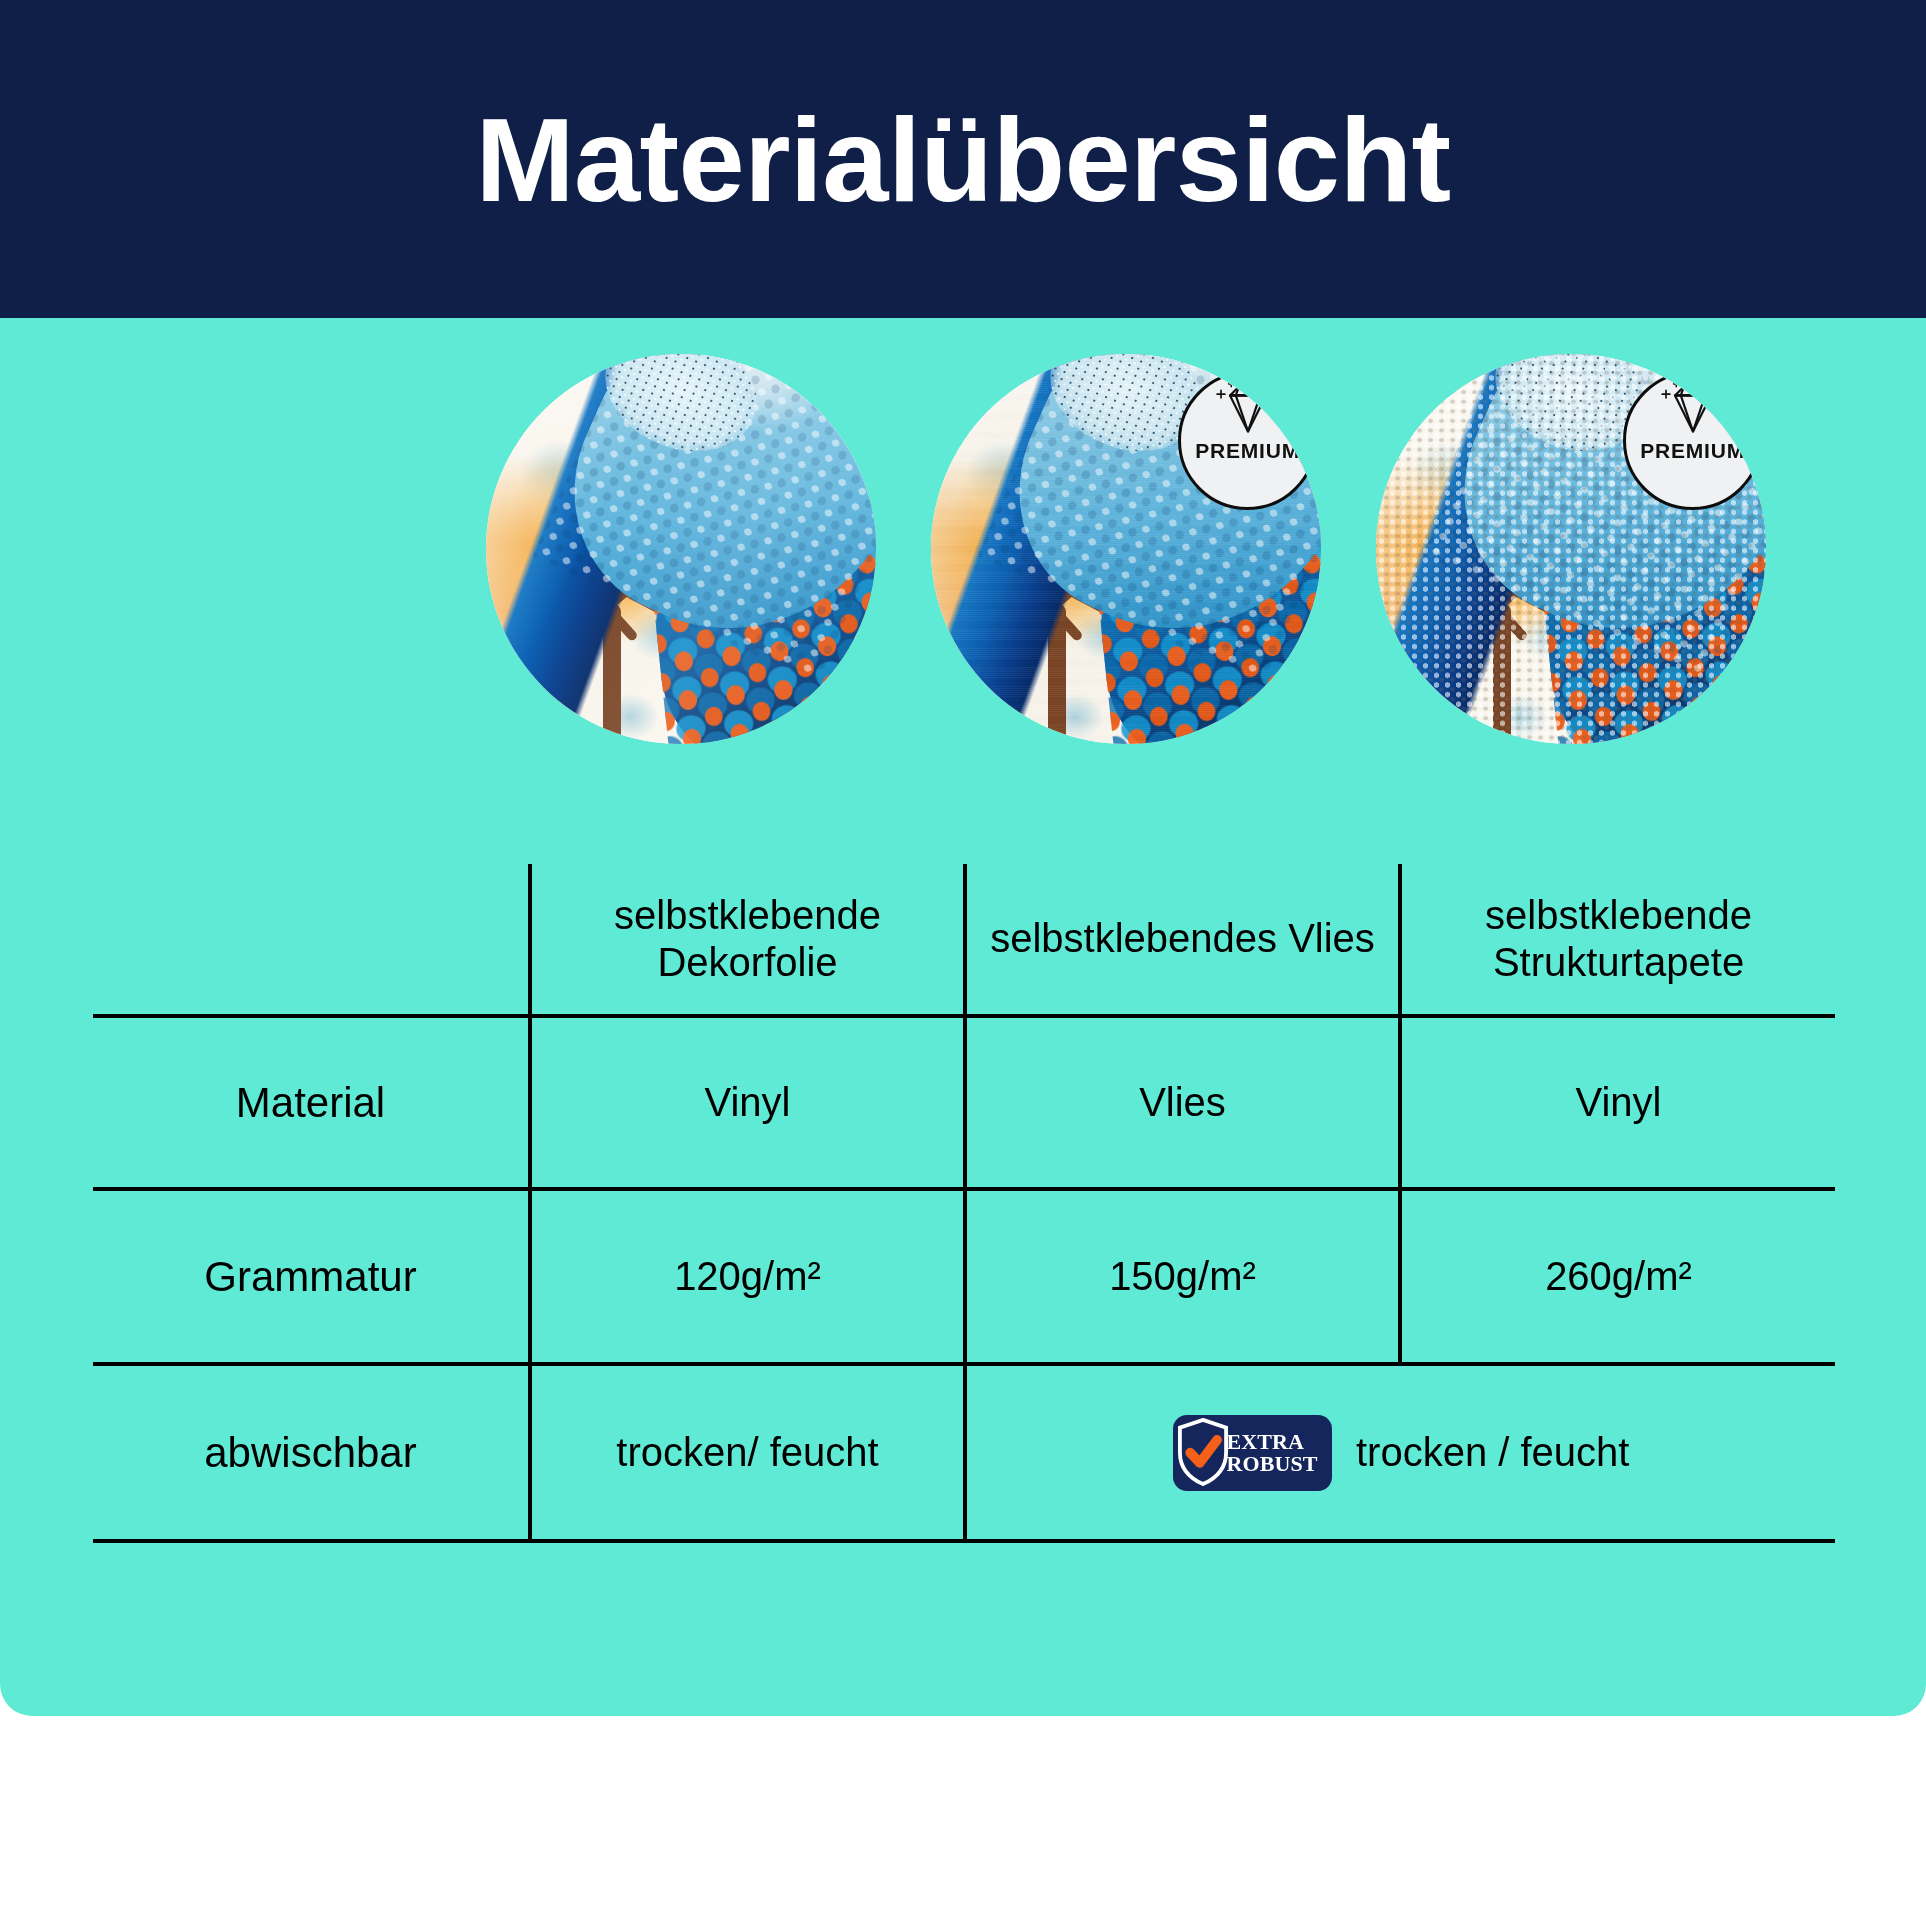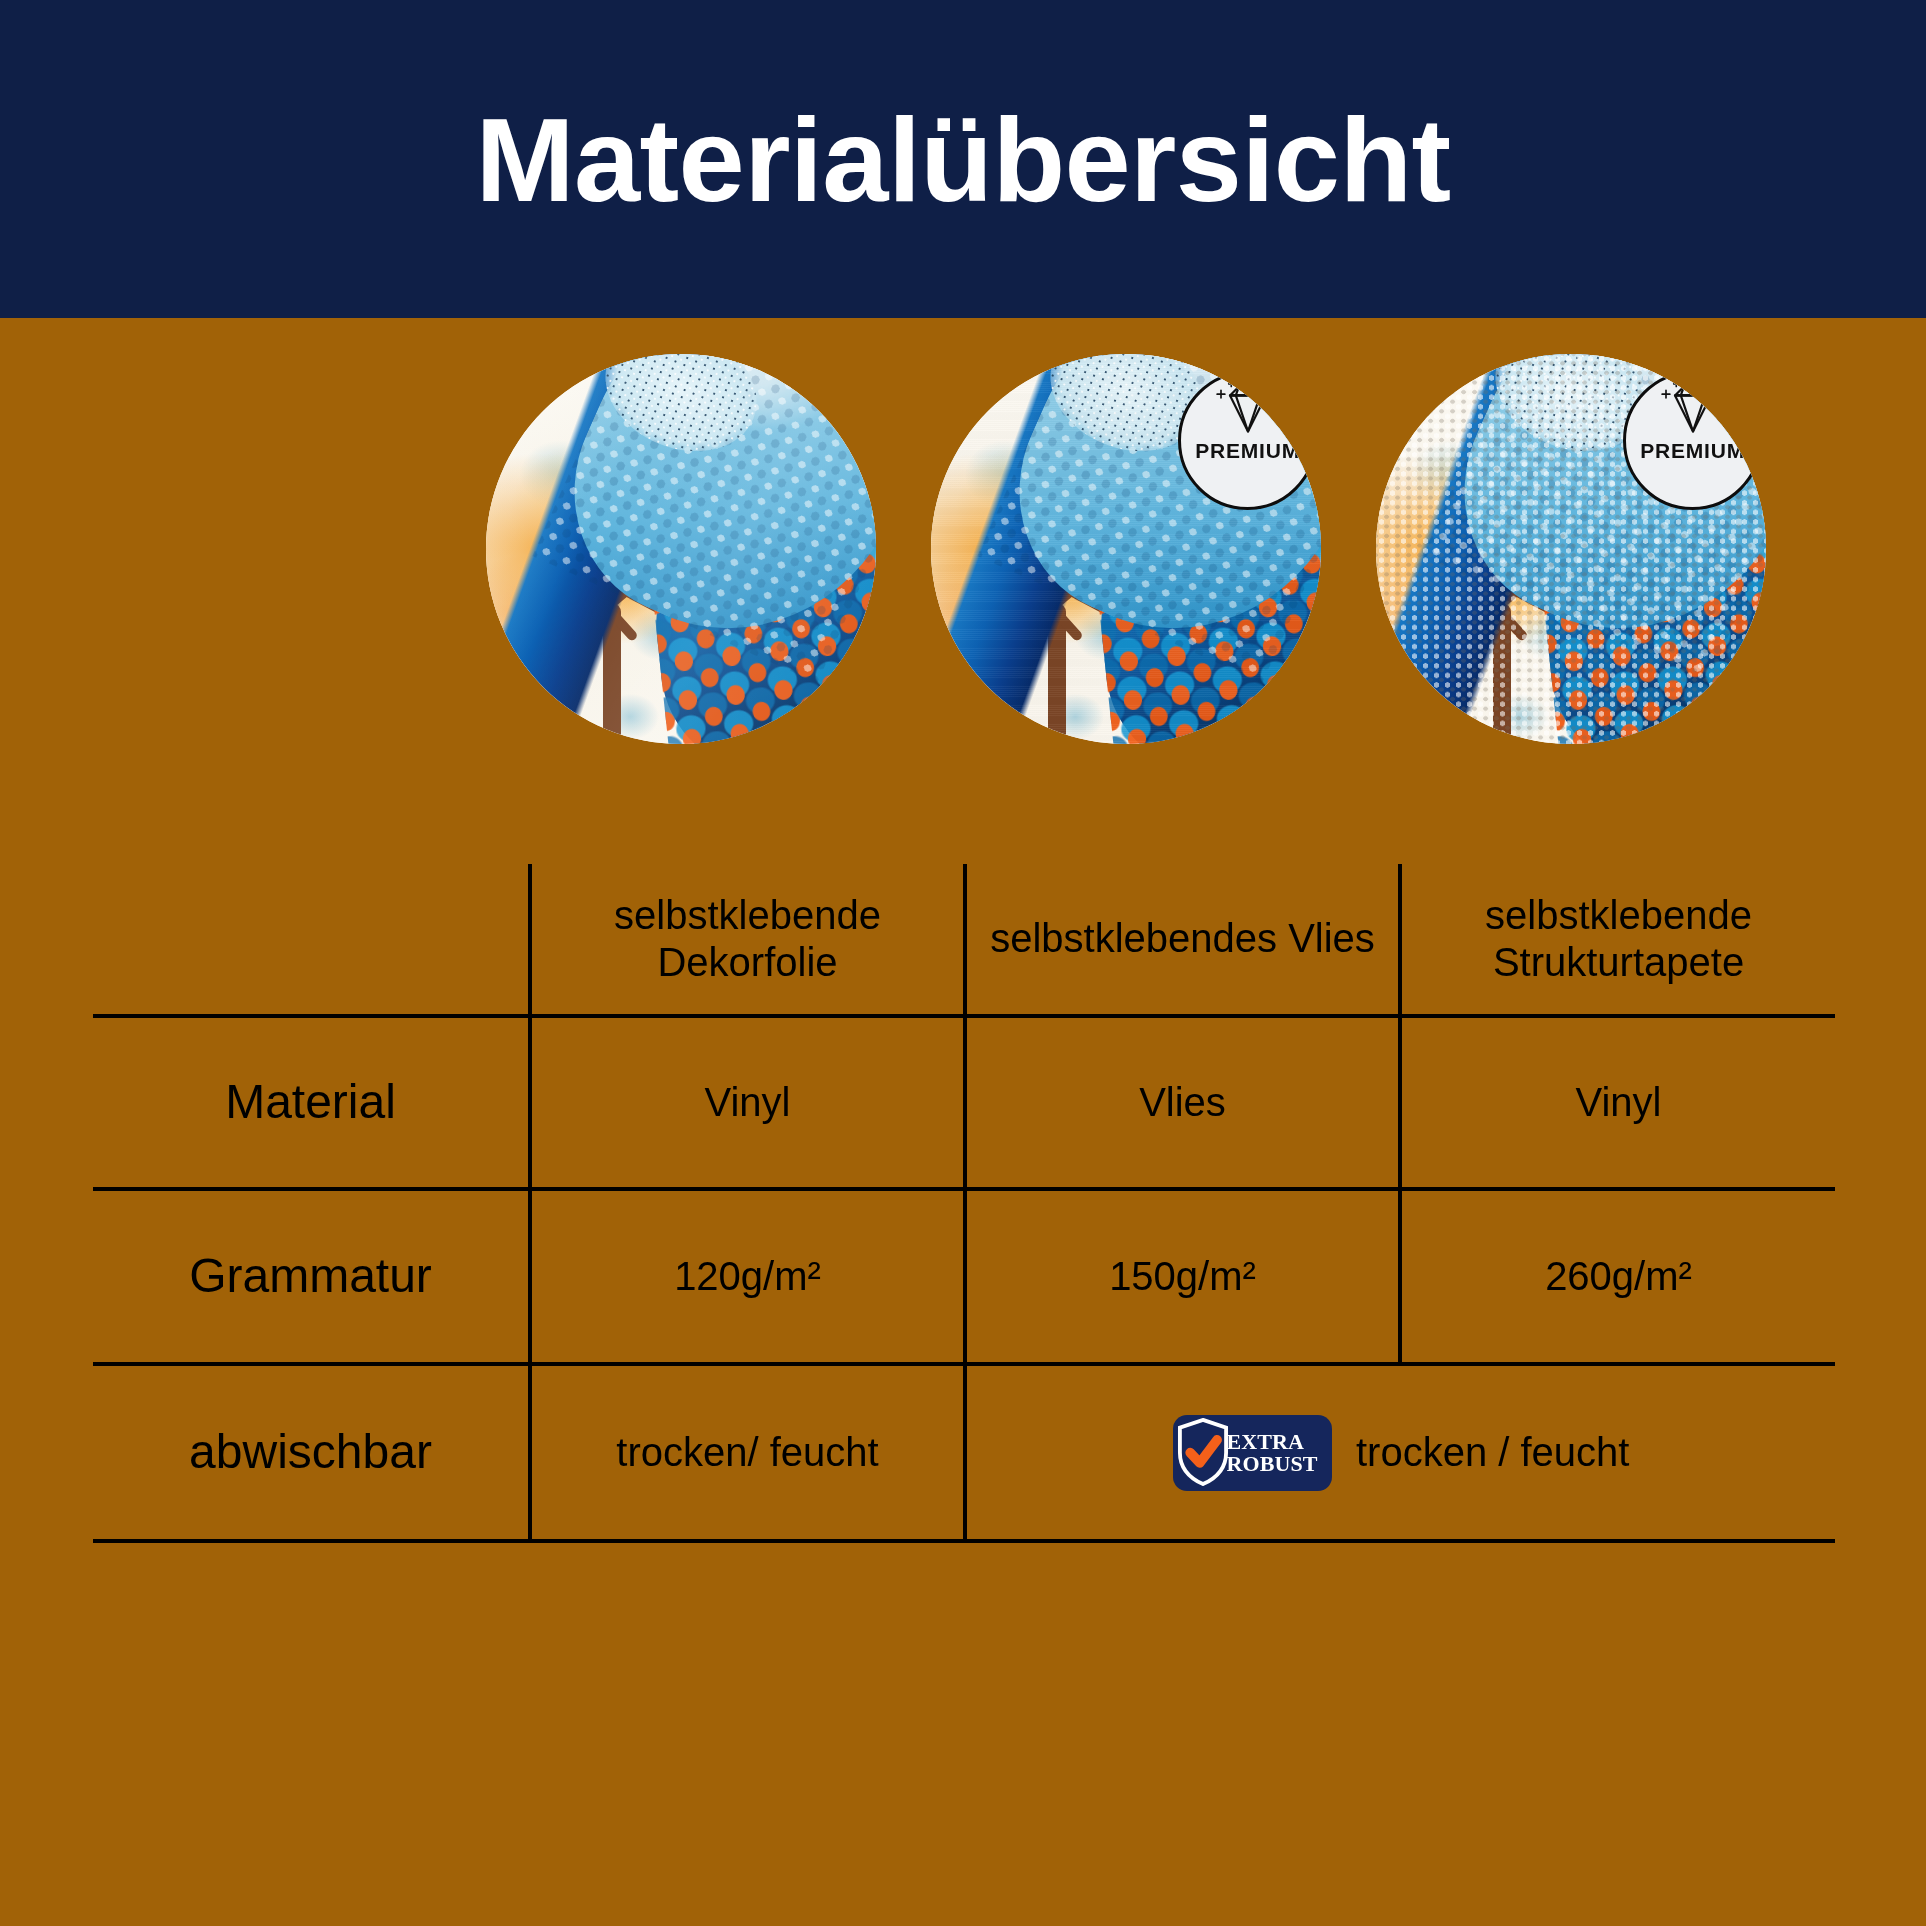--- a/index.html
+++ b/index.html
@@ -9,7 +9,7 @@
     font-family: "Liberation Sans", sans-serif;
     overflow: hidden;
   }
-  #page { position: relative; width: 1926px; height: 1926px; background: #a16207; }
+  #page { position: relative; width: 1926px; height: 1716px; background: #5eead4; border-radius: 32px; }
 
   
   .header {

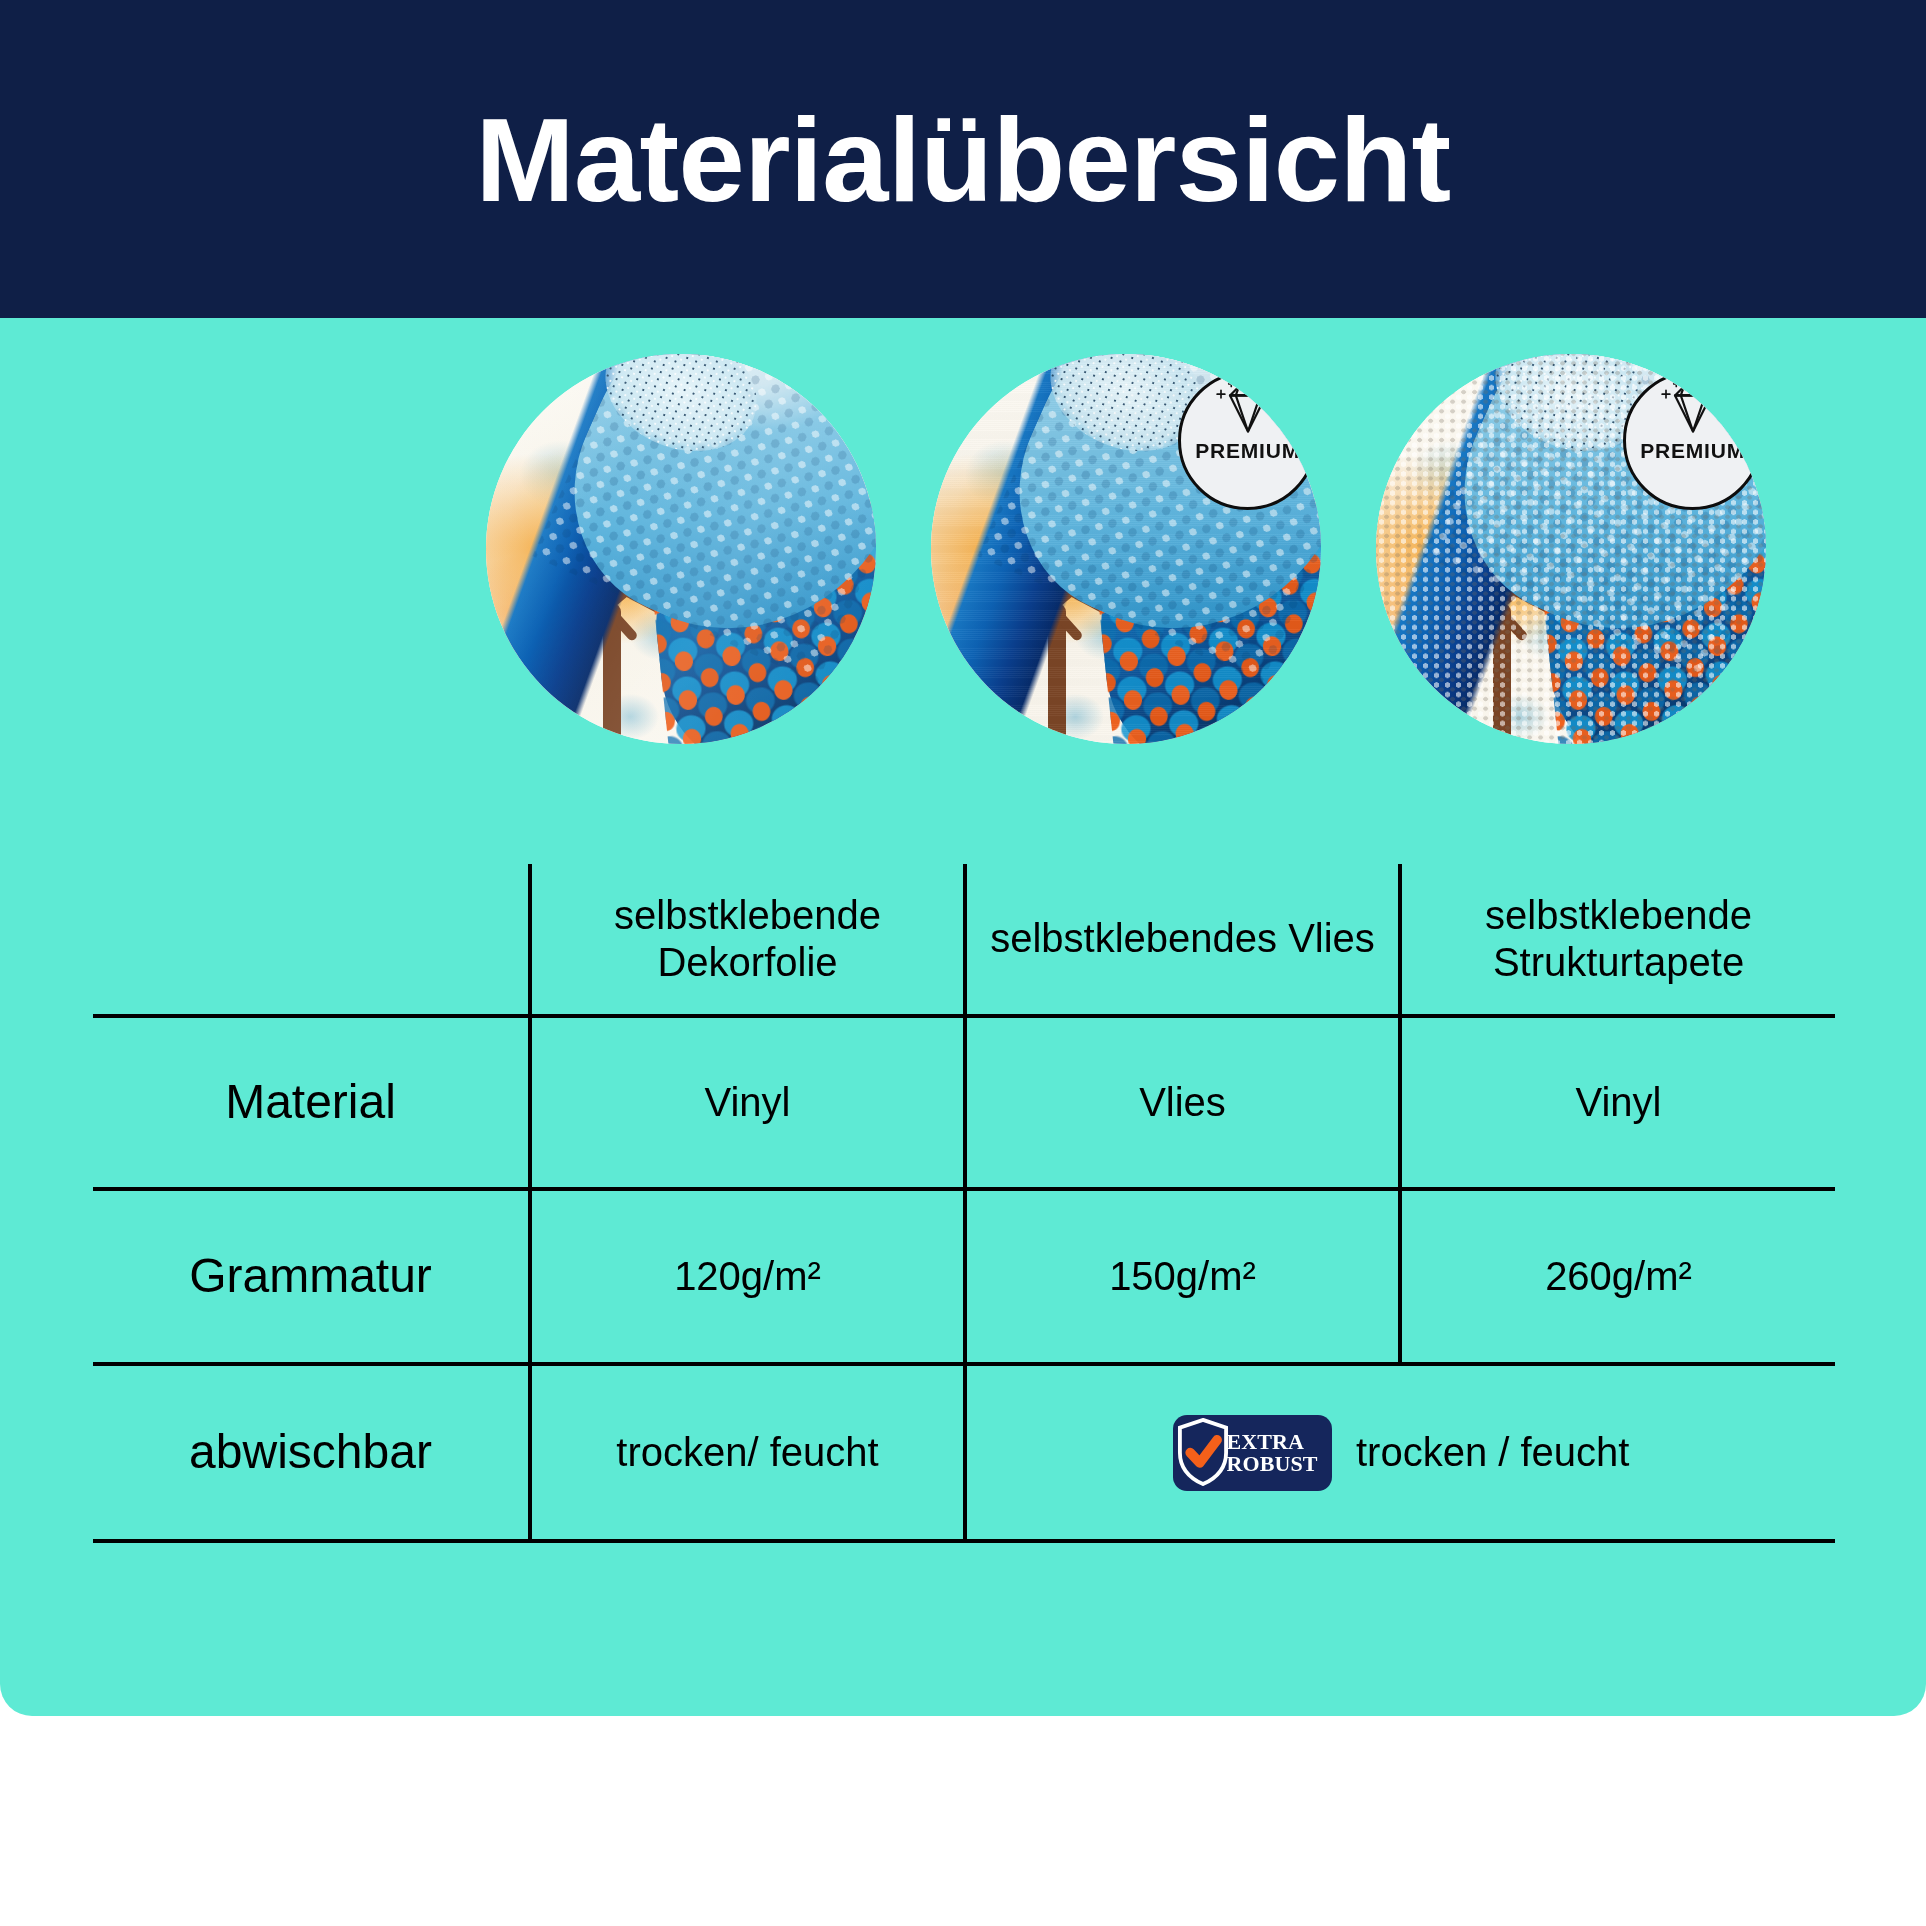--- a/index.html
+++ b/index.html
@@ -200,7 +200,7 @@
   td.blank { border-left: none; }
 
   .hdr-cell { font-size: 40px; }
-  .rowlabel { font-size: 48px; }
+  .rowlabel { font-size: 42px; }
 
   .robust-cell {
     display: flex; align-items: center; justify-content: center; gap: 24.4px;

